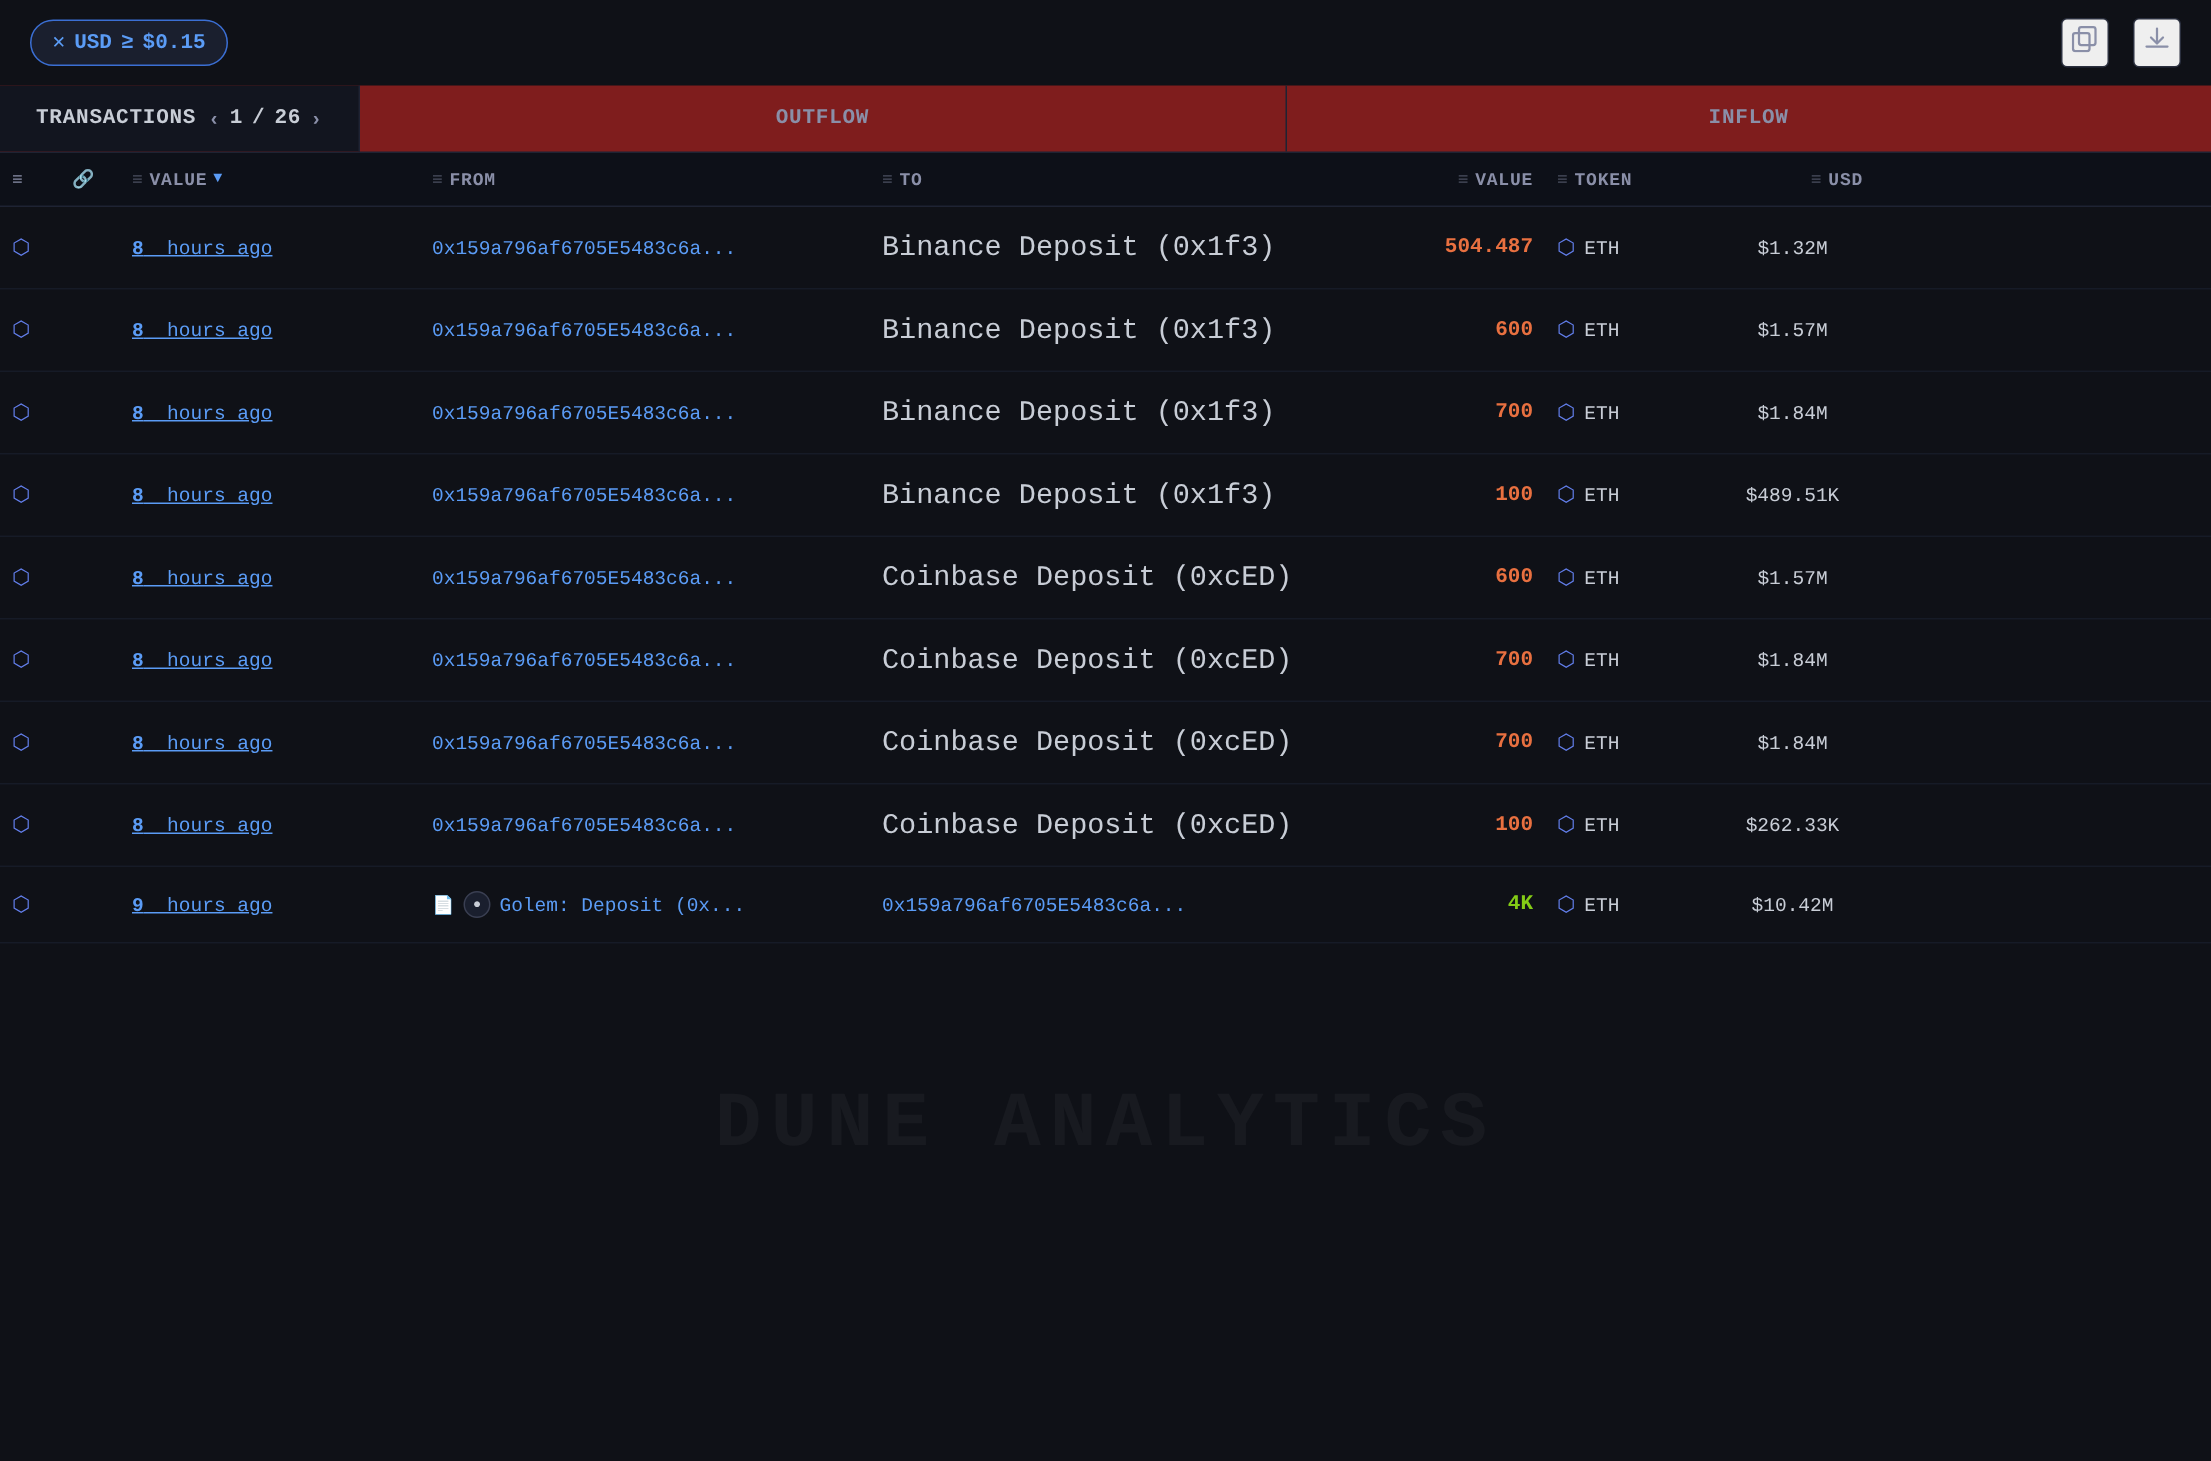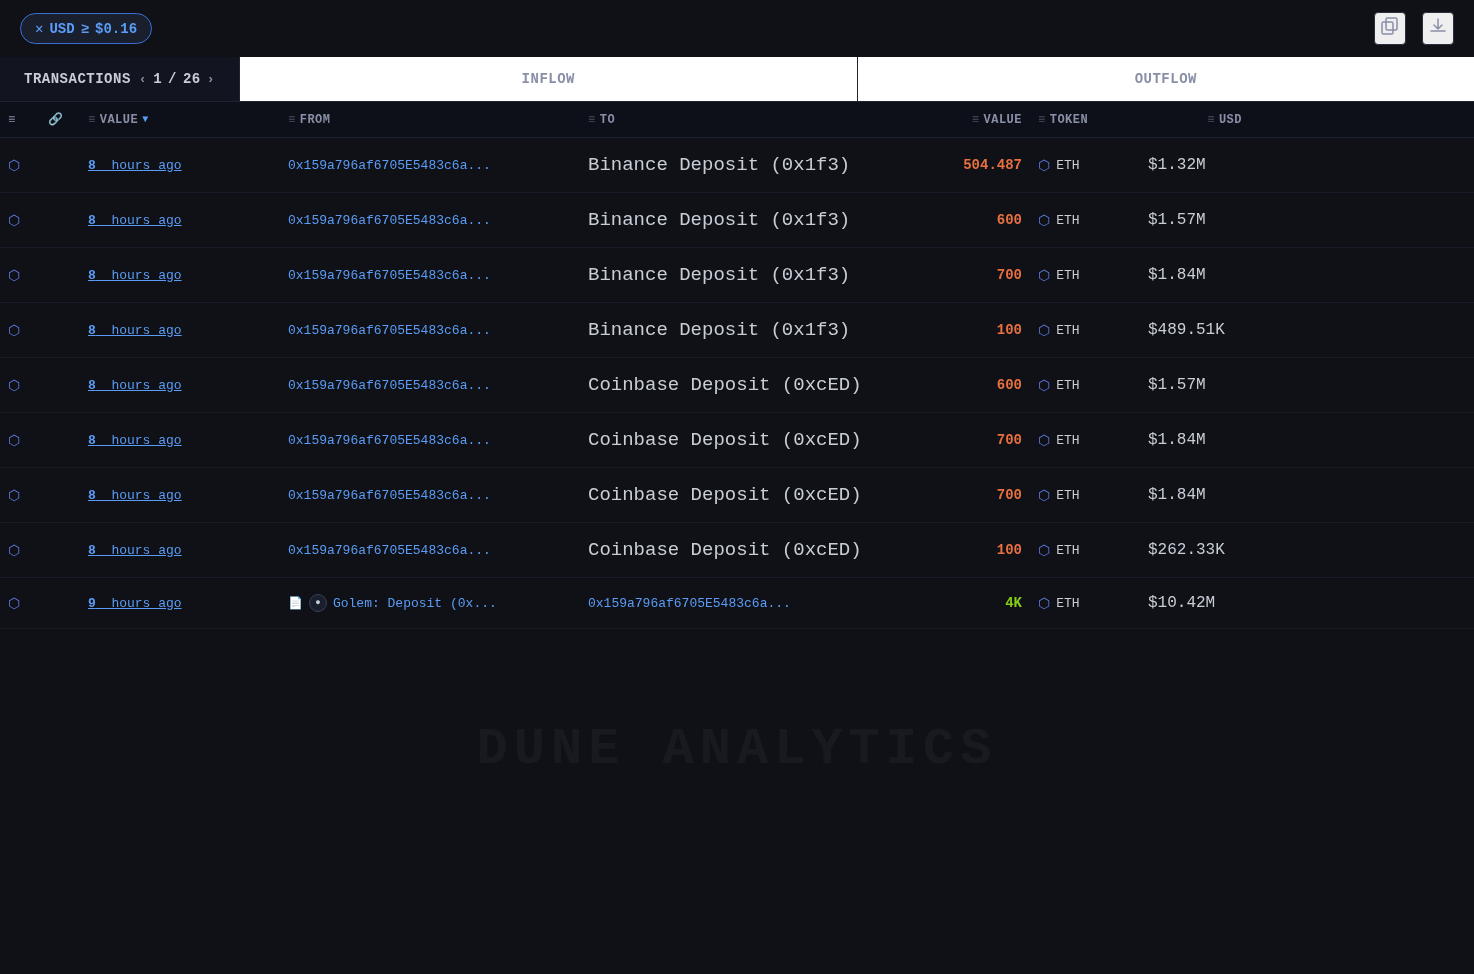--- a/index.html
+++ b/index.html
@@ -245,7 +245,7 @@
       <span class="x-icon">✕</span>
       <span>USD</span>
       <span class="geq">≥</span>
-      <span>$0.16</span>
+      <span>$0.15</span>
     </div>
     <div class="top-right-icons">
       <button class="icon-btn">

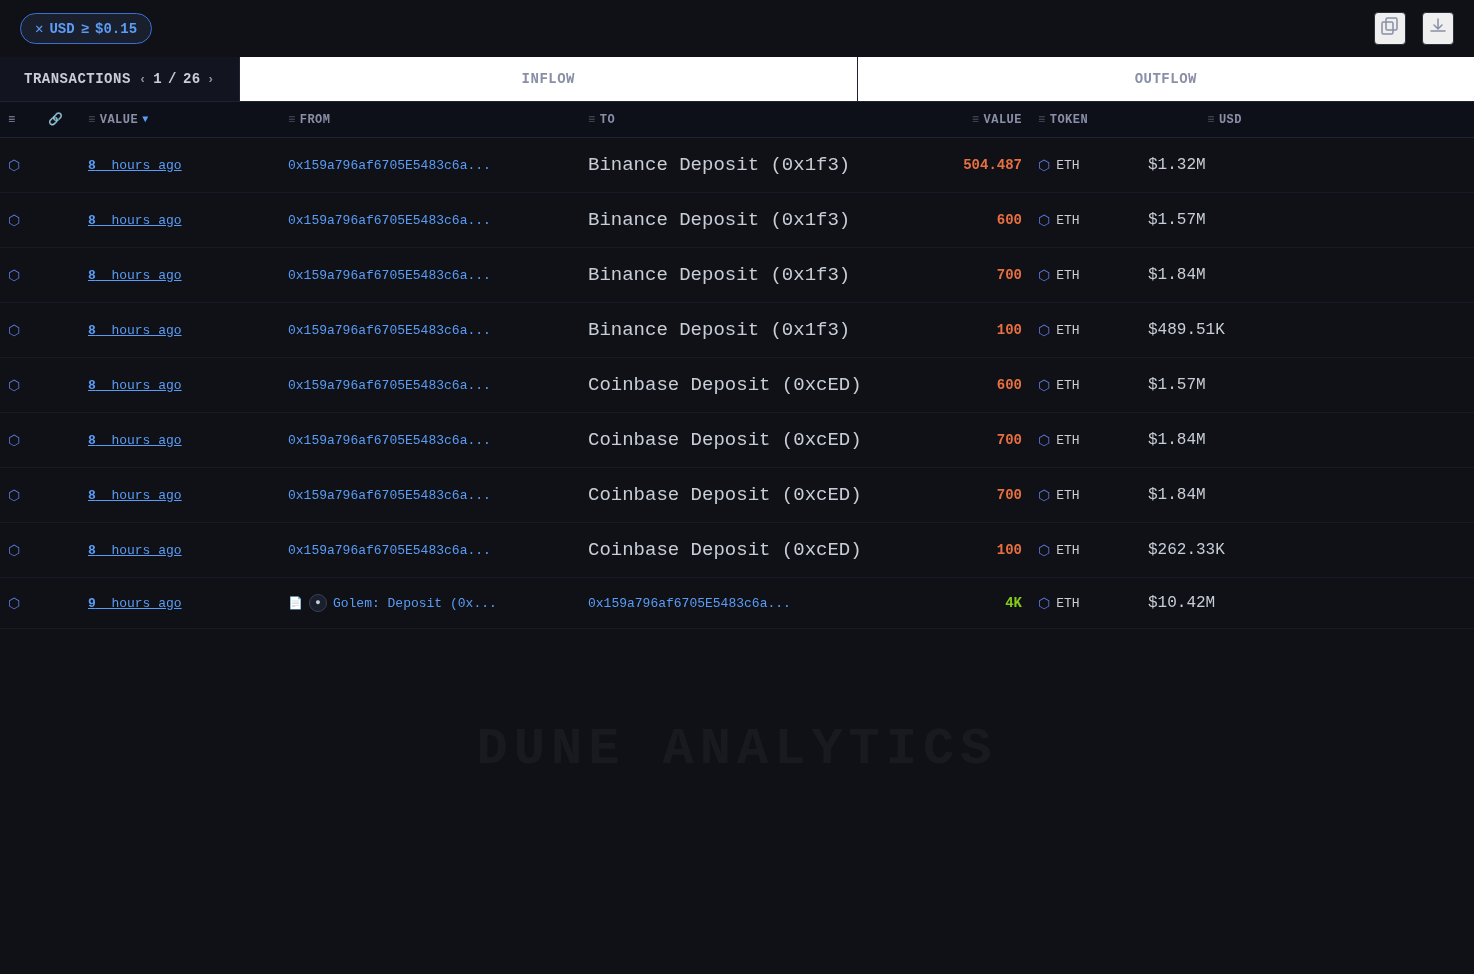--- a/index.html
+++ b/index.html
@@ -56,7 +56,7 @@
     
     .nav-tabs {
       display: flex;
-      background: #ffffff;
+      background: #7f1d1d;
       border-bottom: 1px solid #1e2333;
       align-items: flex-end;
     }

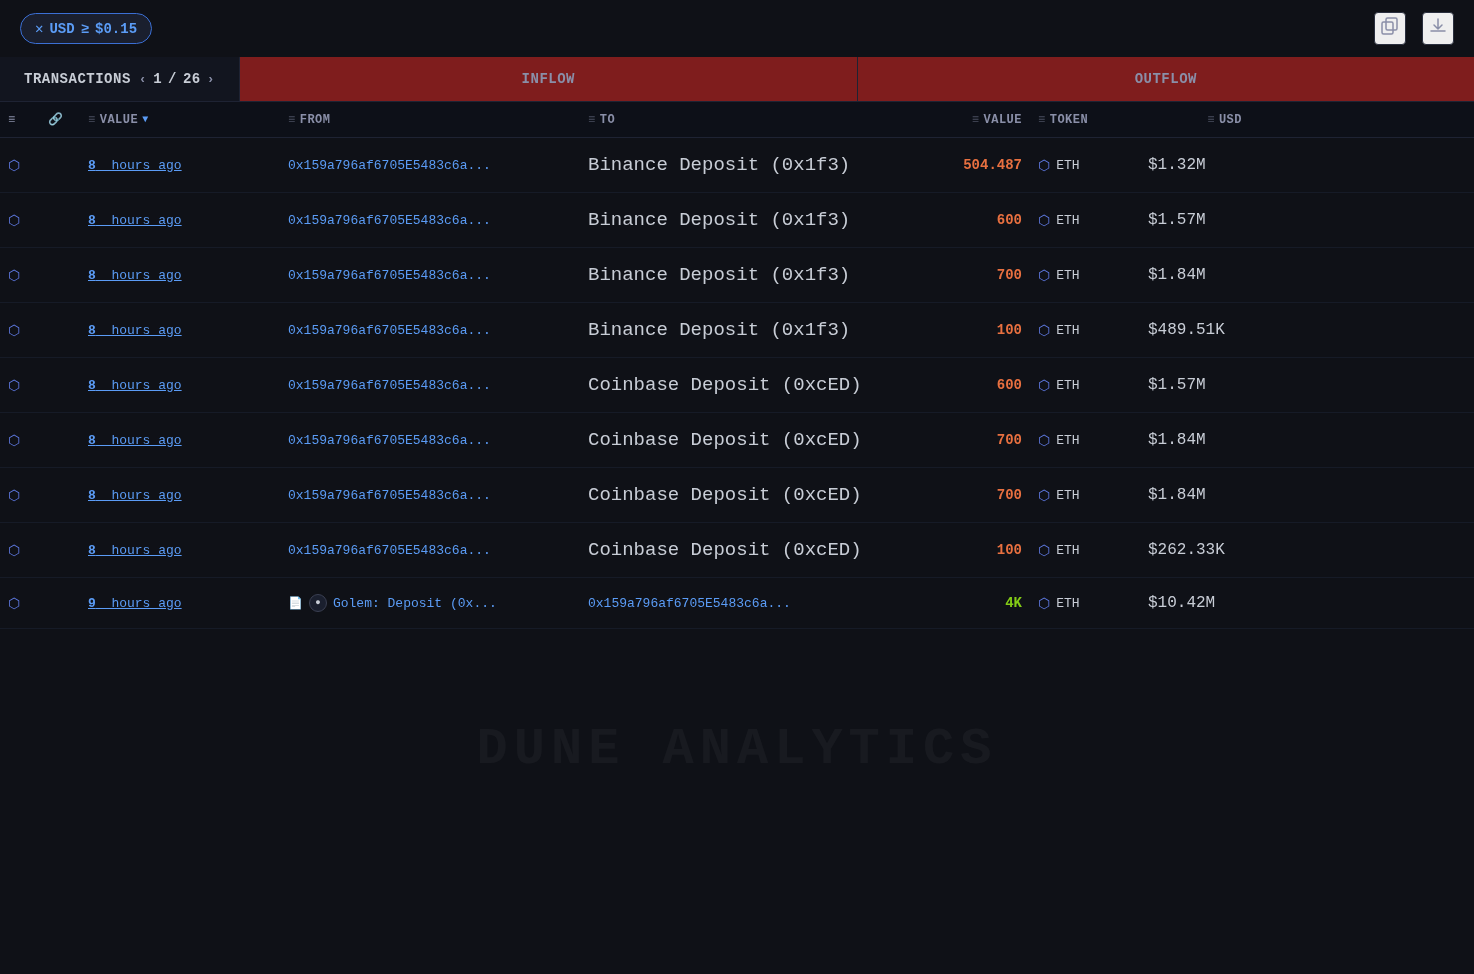--- a/index.html
+++ b/index.html
@@ -275,10 +275,10 @@
       </div>
     </div>
     <div class="nav-tab-right">
+      <span>OUTFLOW</span>
+    </div>
+    <div class="nav-tab-right">
       <span>INFLOW</span>
-    </div>
-    <div class="nav-tab-right">
-      <span>OUTFLOW</span>
     </div>
   </div>
 

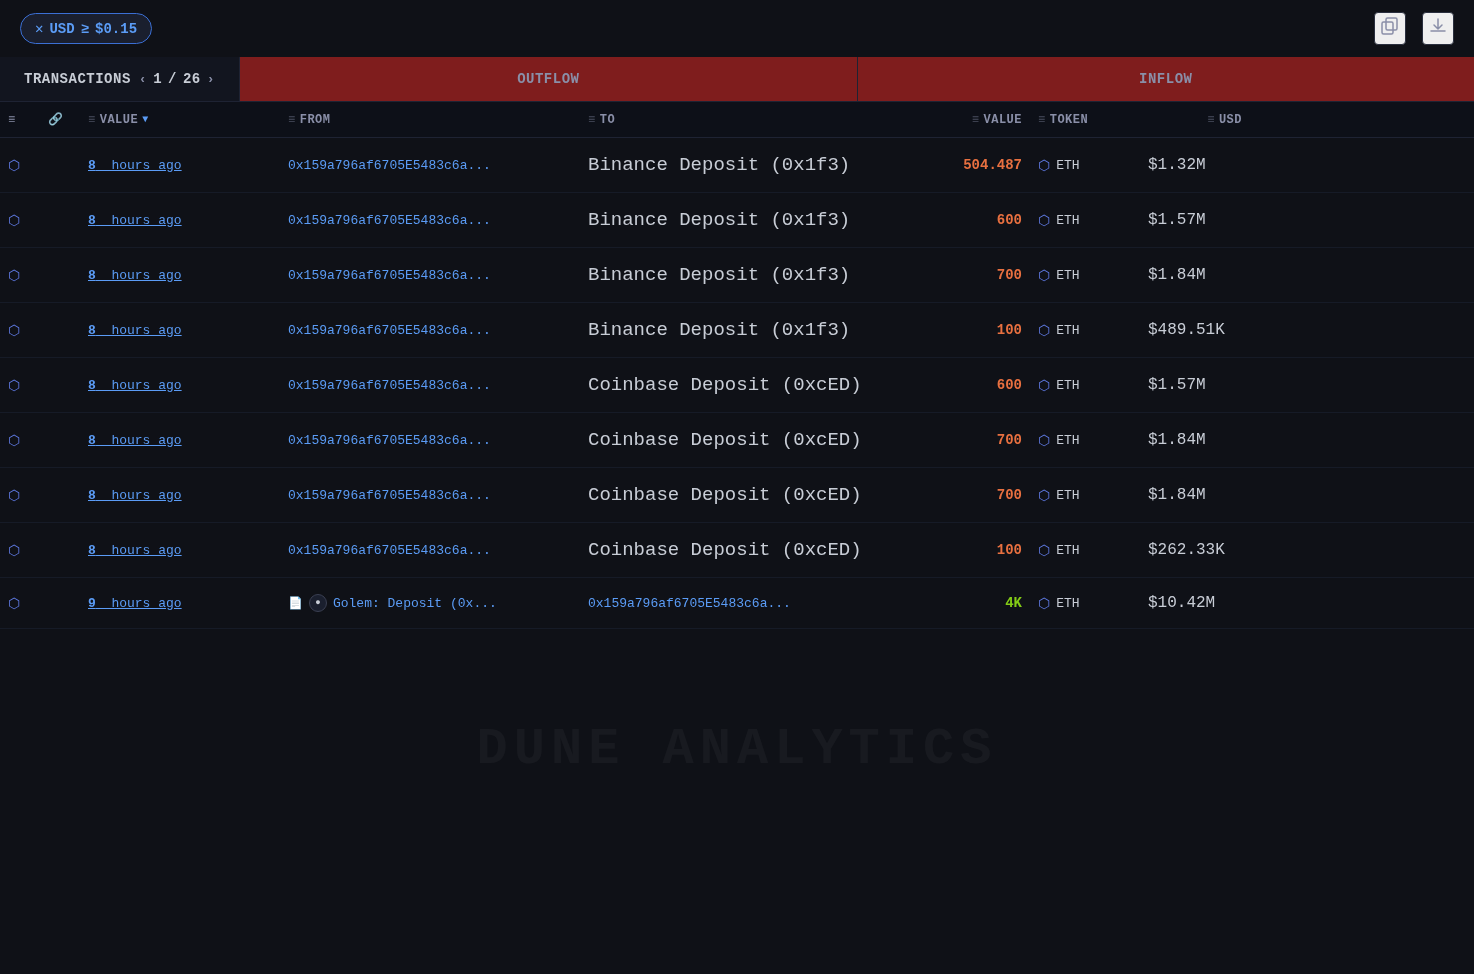--- a/index.html
+++ b/index.html
@@ -200,9 +200,9 @@
     }
     .usd-value {
       color: #c8cdd6;
-      font-size: 16px;
+      font-size: 13px;
       text-align: right;
-      justify-content: flex-start;
+      justify-content: center;
     }
     .doc-icon {
       font-size: 12px;

